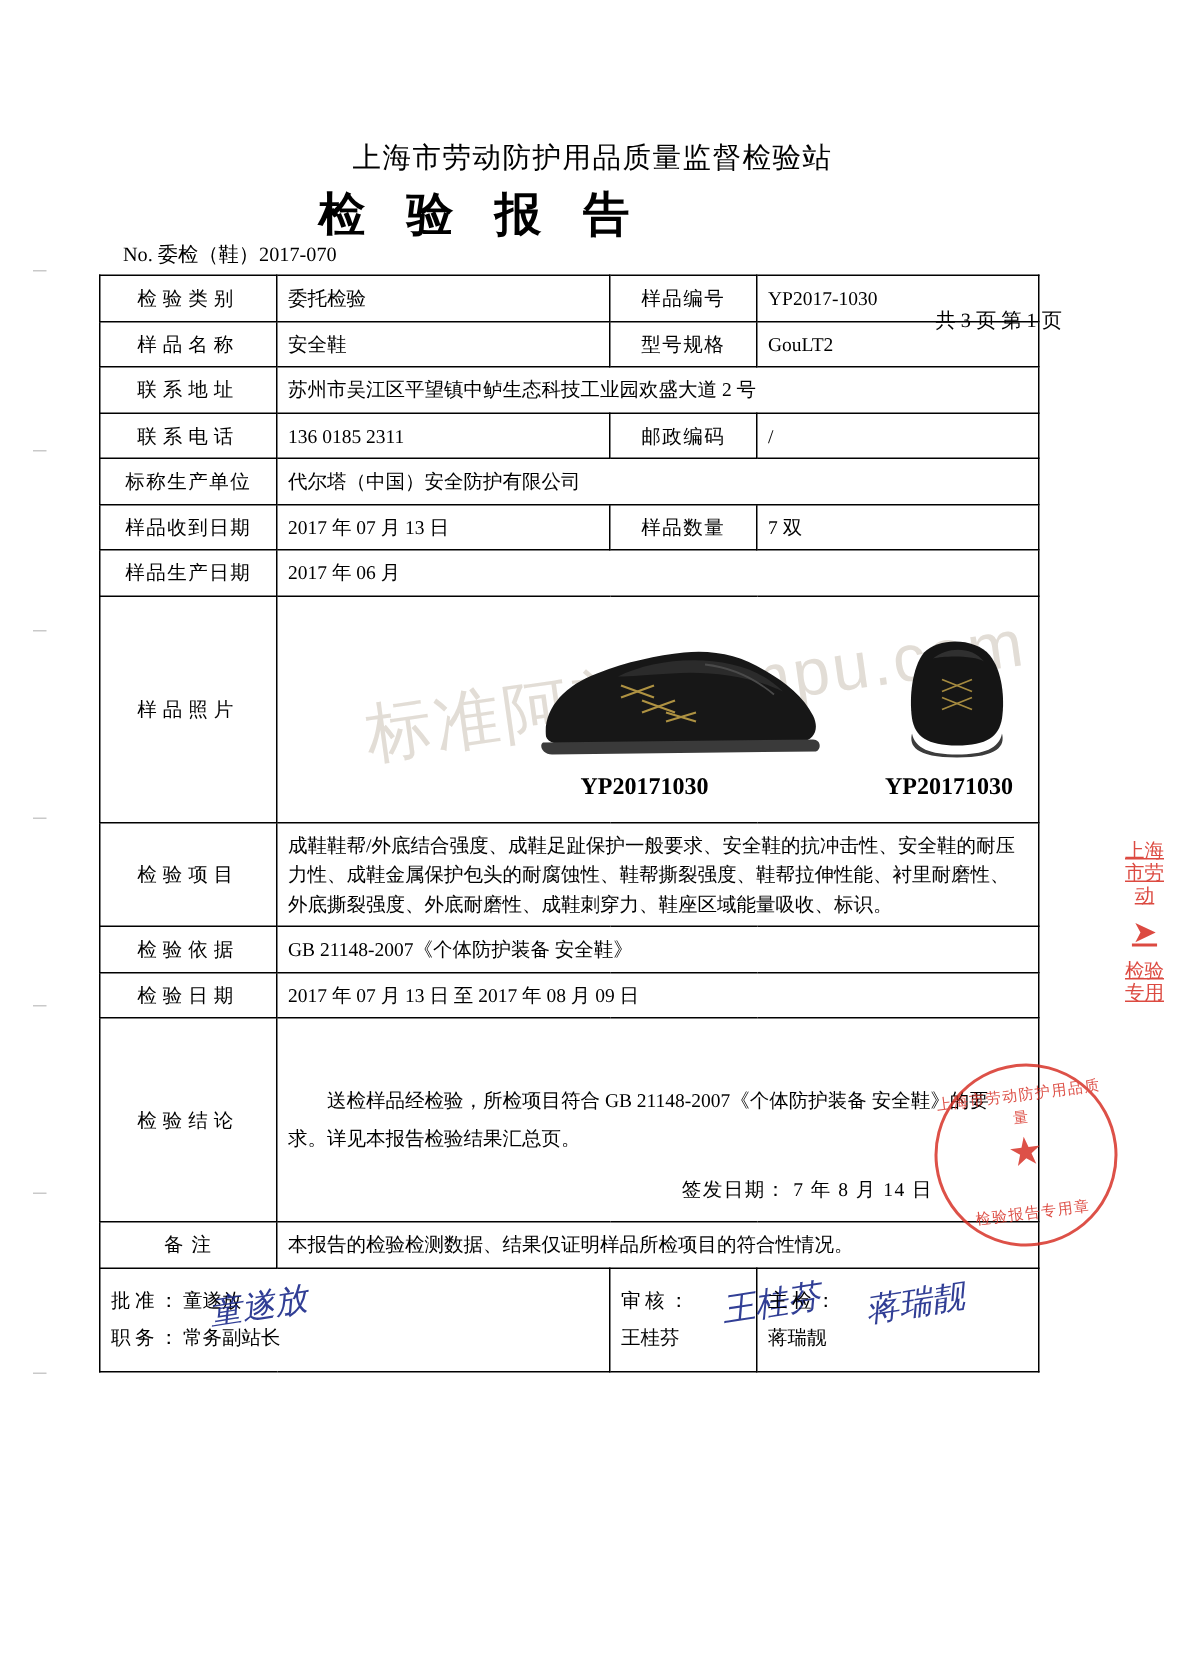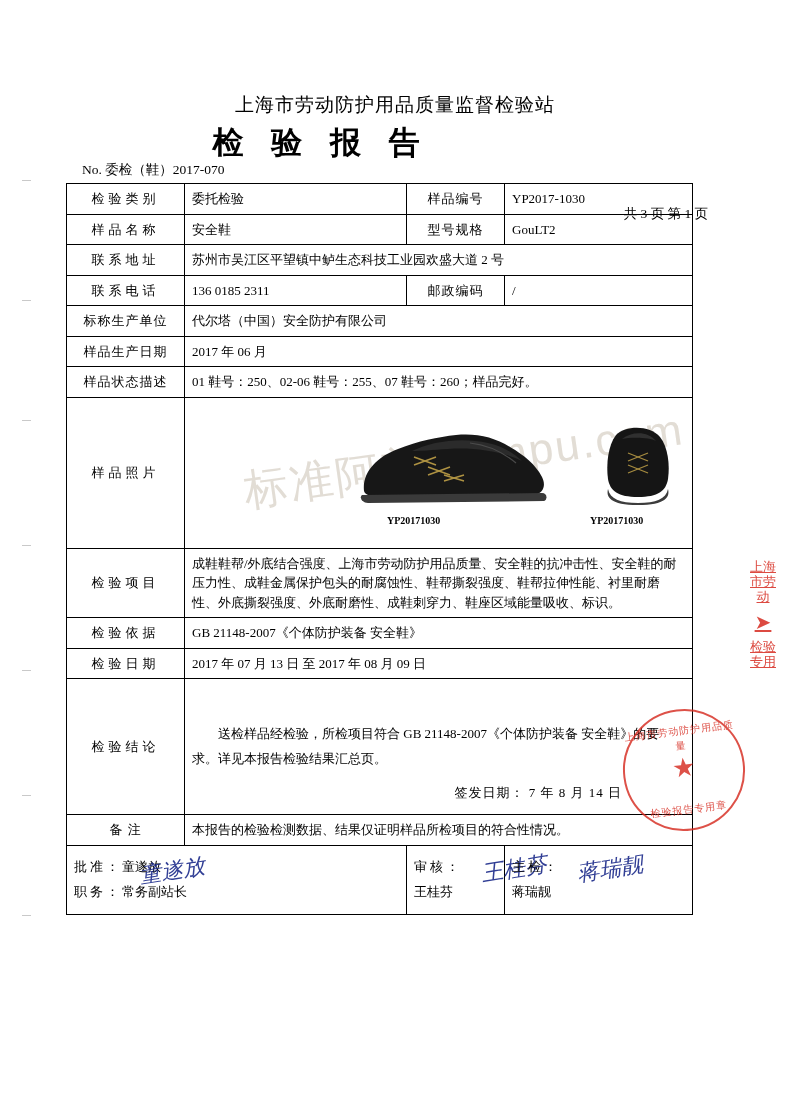--- a/index.html
+++ b/index.html
@@ -297,6 +297,12 @@
       <tr class="row-h">
         <td class="label-nospace">标称生产单位</td>
         <td class="val" colspan="3">代尔塔（中国）安全防护有限公司</td>
+      </tr>
+      <tr class="row-h">
+        <td class="label-nospace">样品收到日期</td>
+        <td class="val">2017 年 07 月 13 日</td>
+        <td class="label-nospace">样品数量</td>
+        <td class="val">7 双</td>
       </tr>
       <tr class="row-h">
         <td class="label-nospace">样品生产日期</td>

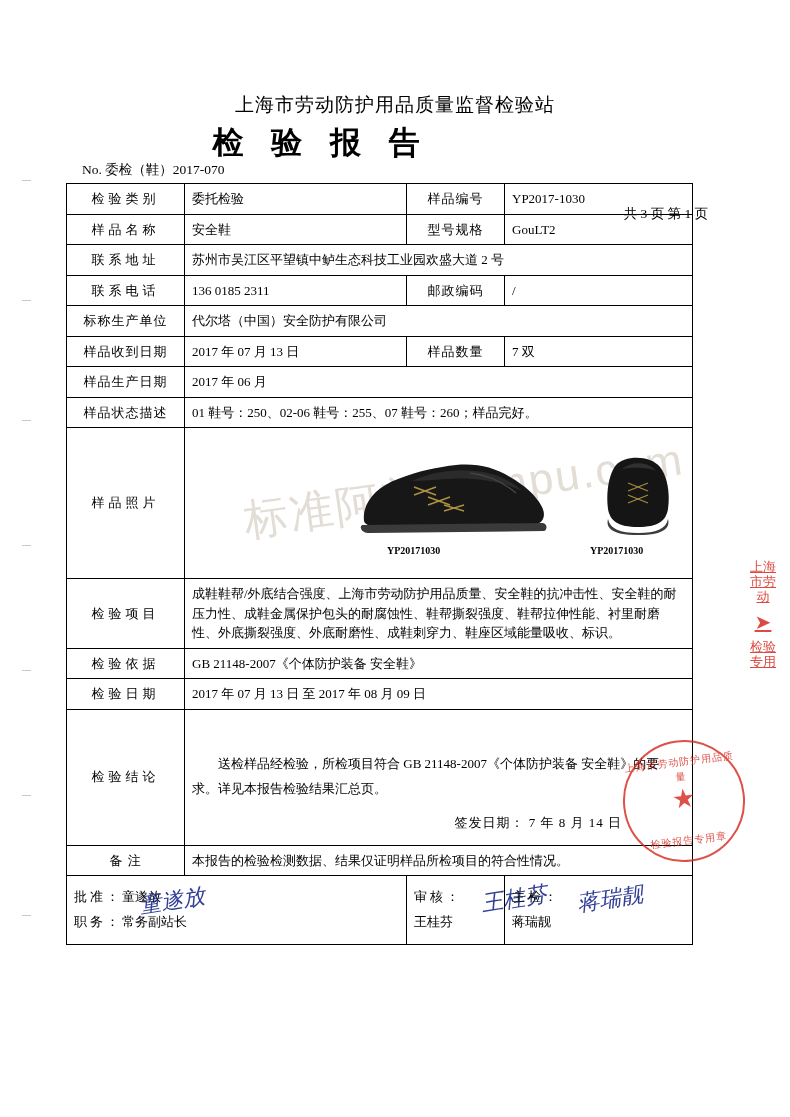--- a/index.html
+++ b/index.html
@@ -307,10 +307,6 @@
       <tr class="row-h">
         <td class="label-nospace">样品生产日期</td>
         <td class="center" colspan="3">2017 年 06 月</td>
-      </tr>
-      <tr class="row-h">
-        <td class="label-nospace">样品状态描述</td>
-        <td class="val" colspan="3">01 鞋号：250、02-06 鞋号：255、07 鞋号：260；样品完好。</td>
       </tr>
 
       <tr>

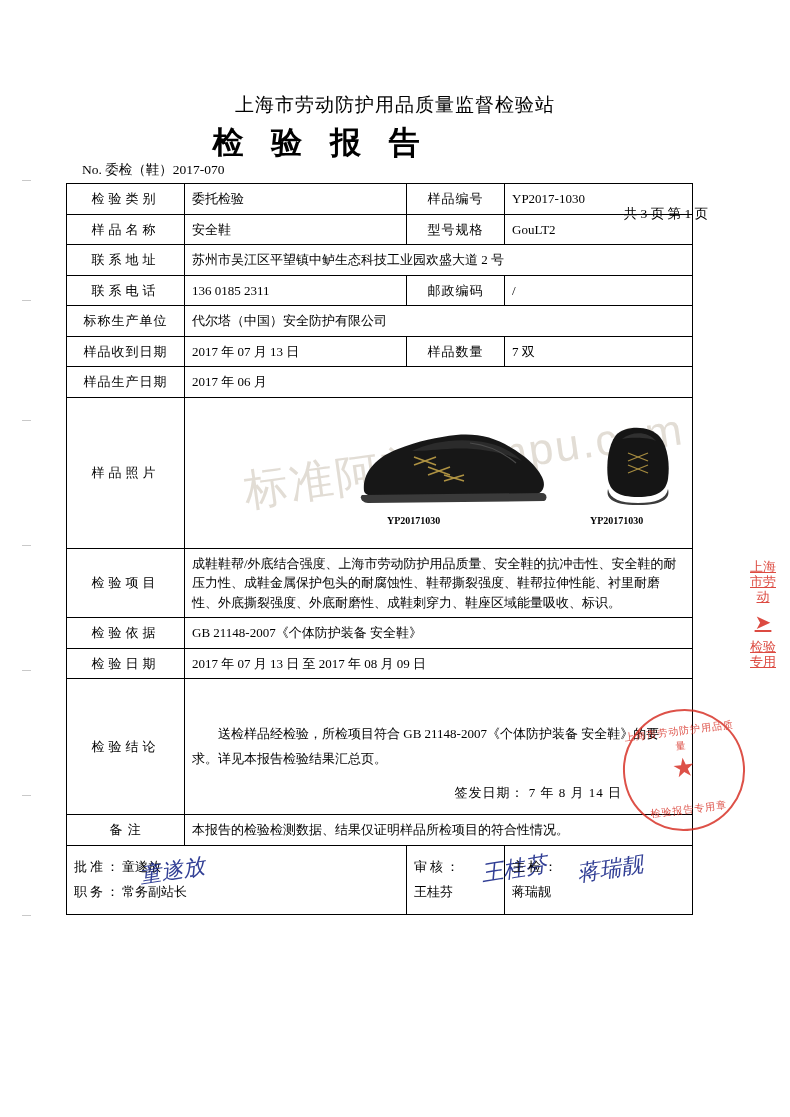--- a/index.html
+++ b/index.html
@@ -141,7 +141,7 @@
   }
   .shoe-label {
     position: absolute;
-    font-size: 10px;
+    font-size: 16px;
     font-weight: bold;
     font-family: "Liberation Serif", serif;
   }

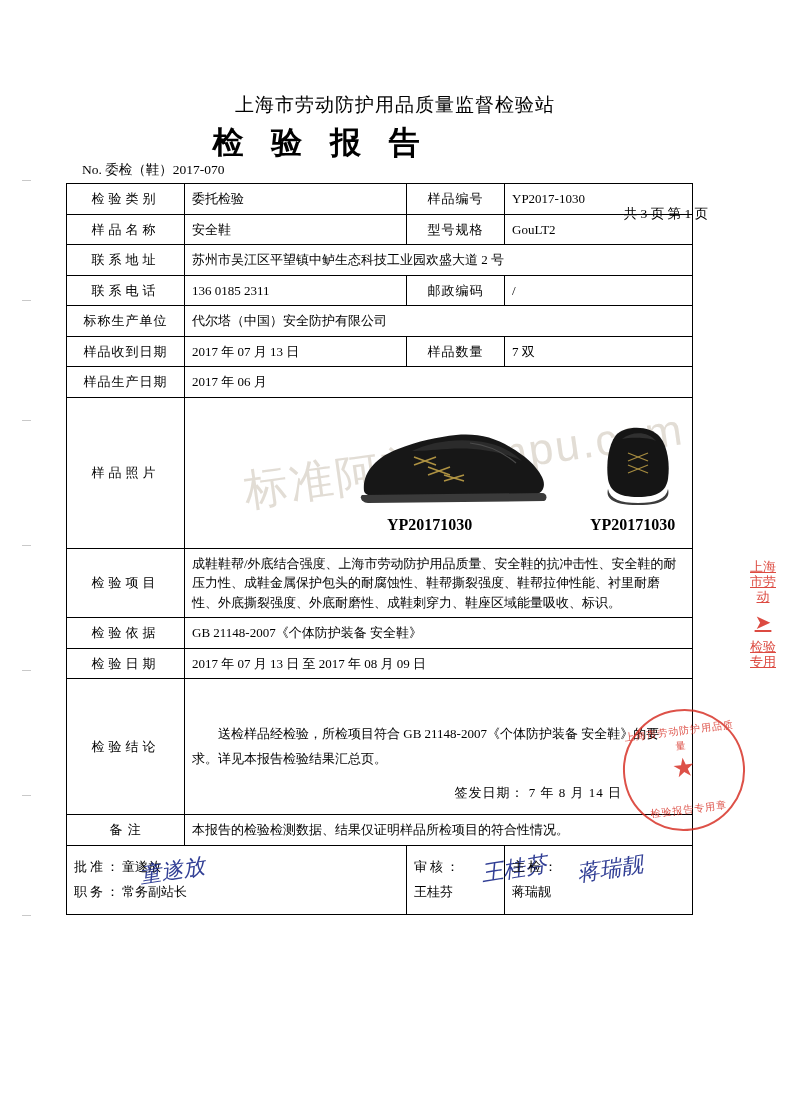--- a/index.html
+++ b/index.html
@@ -350,7 +350,7 @@
 
       <tr>
         <td class="label">检验项目</td>
-        <td class="val items-cell" colspan="3">成鞋鞋帮/外底结合强度、上海市劳动防护用品质量、安全鞋的抗冲击性、安全鞋的耐压力性、成鞋金属保护包头的耐腐蚀性、鞋帮撕裂强度、鞋帮拉伸性能、衬里耐磨性、外底撕裂强度、外底耐磨性、成鞋刺穿力、鞋座区域能量吸收、标识。</td>
+        <td class="val items-cell" colspan="3">成鞋鞋帮/外底结合强度、成鞋足趾保护一般要求、安全鞋的抗冲击性、安全鞋的耐压力性、成鞋金属保护包头的耐腐蚀性、鞋帮撕裂强度、鞋帮拉伸性能、衬里耐磨性、外底撕裂强度、外底耐磨性、成鞋刺穿力、鞋座区域能量吸收、标识。</td>
       </tr>
       <tr class="row-h">
         <td class="label">检验依据</td>

